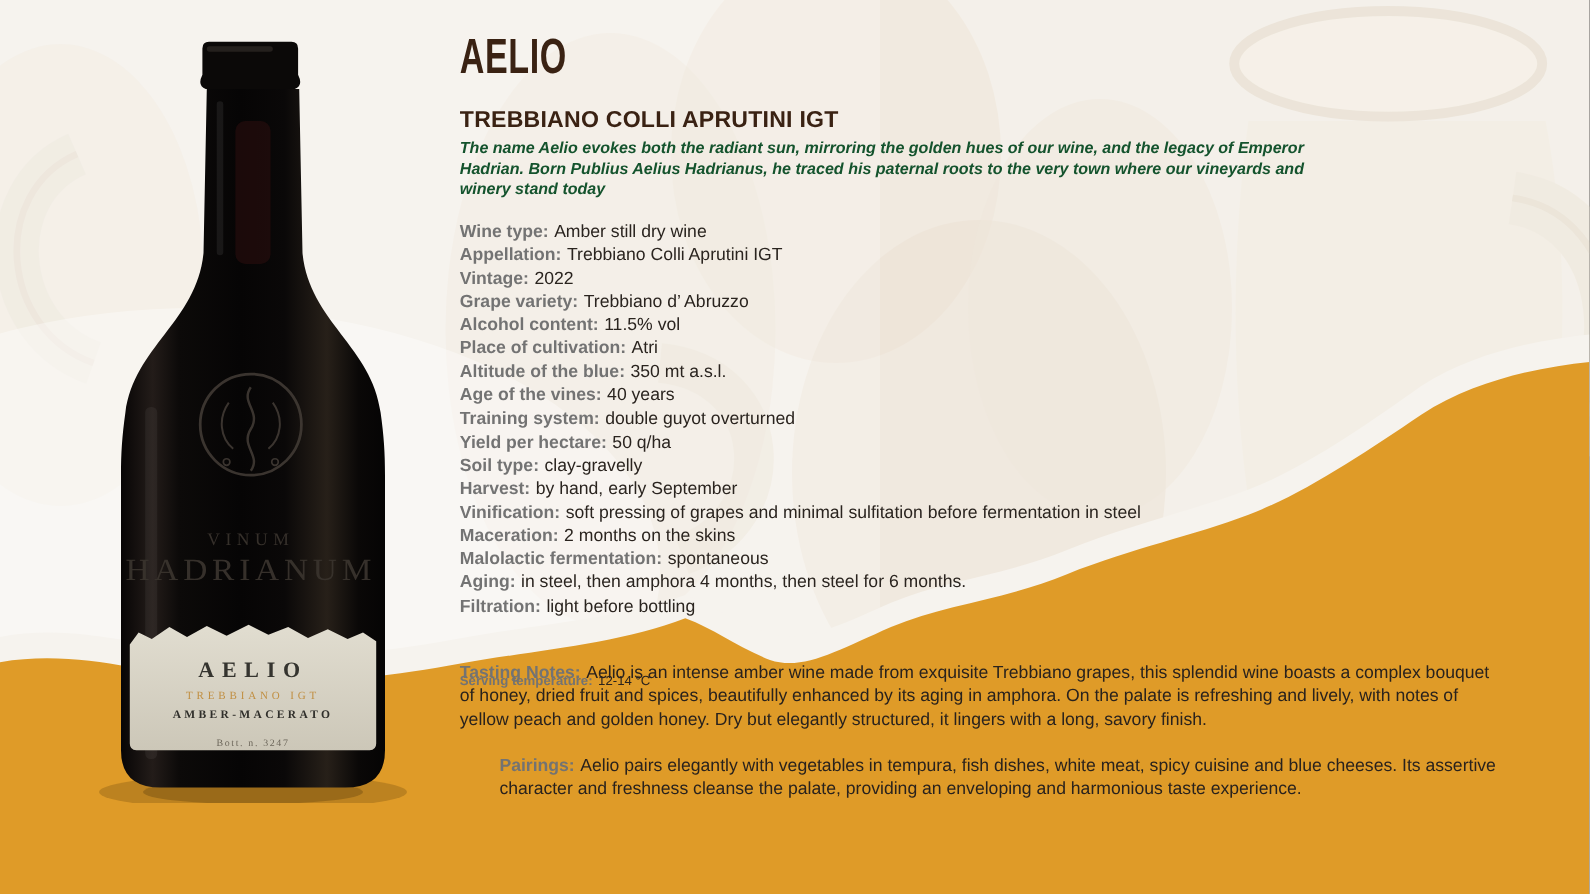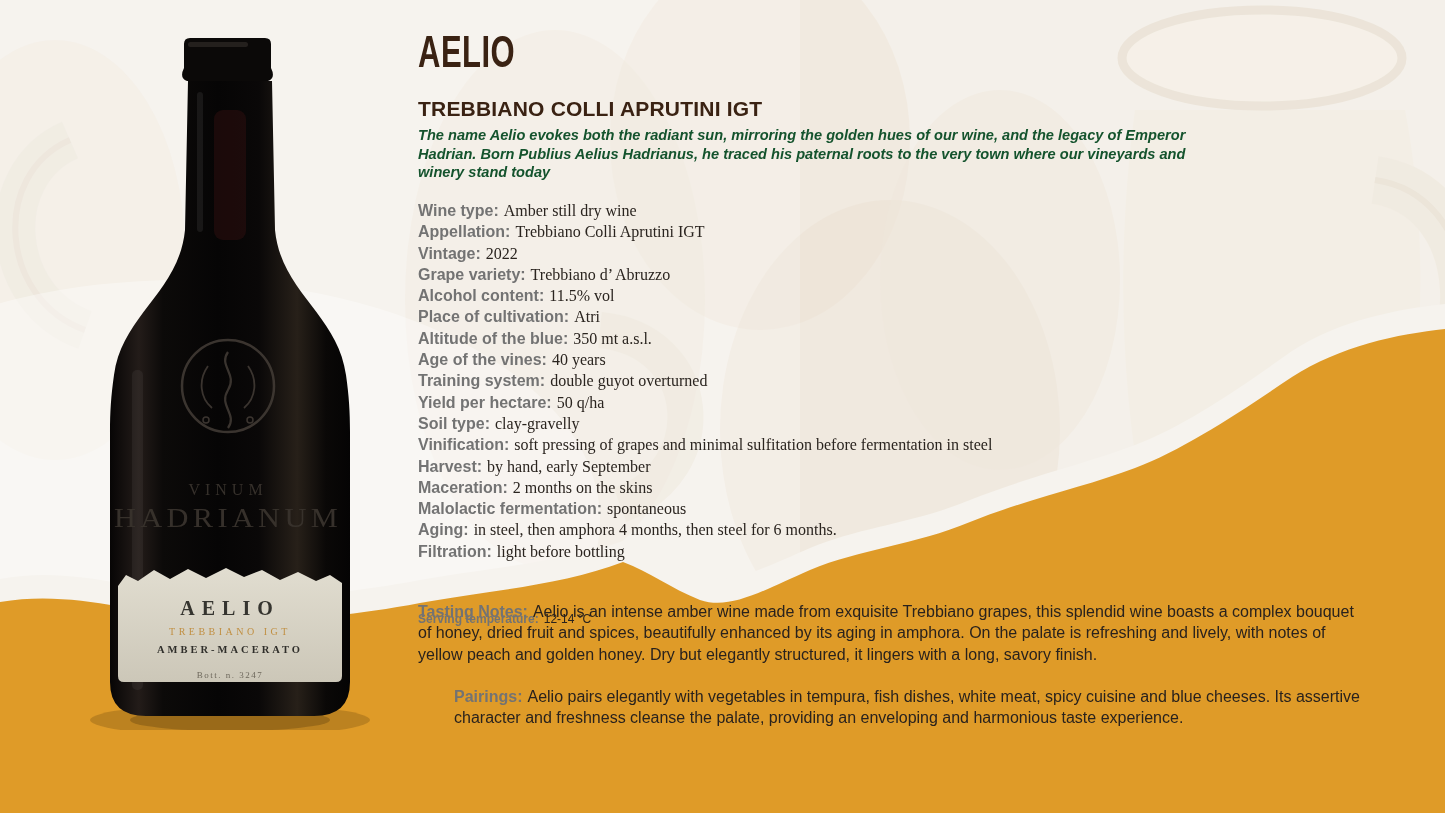--- a/index.html
+++ b/index.html
@@ -33,7 +33,7 @@
   }
   .specs { position:absolute; top:200px; left:0; font-size:16px; line-height:21.3px; }
   .spec-label, .b { font-weight:700; color:#737373; margin-right:5px; }
-  .spec-value { color:#2A241F;font-family:Liberation Serif, serif; }
+  .spec-value { color:#2A241F; }
 
   .serving  { position:absolute; top:581px; left:0; font-size:12px; line-height:21.4px;margin-top:28px; }
   .tasting  { position:absolute; top:601px; left:0; width:950px; font-size:16px; line-height:21.4px; }

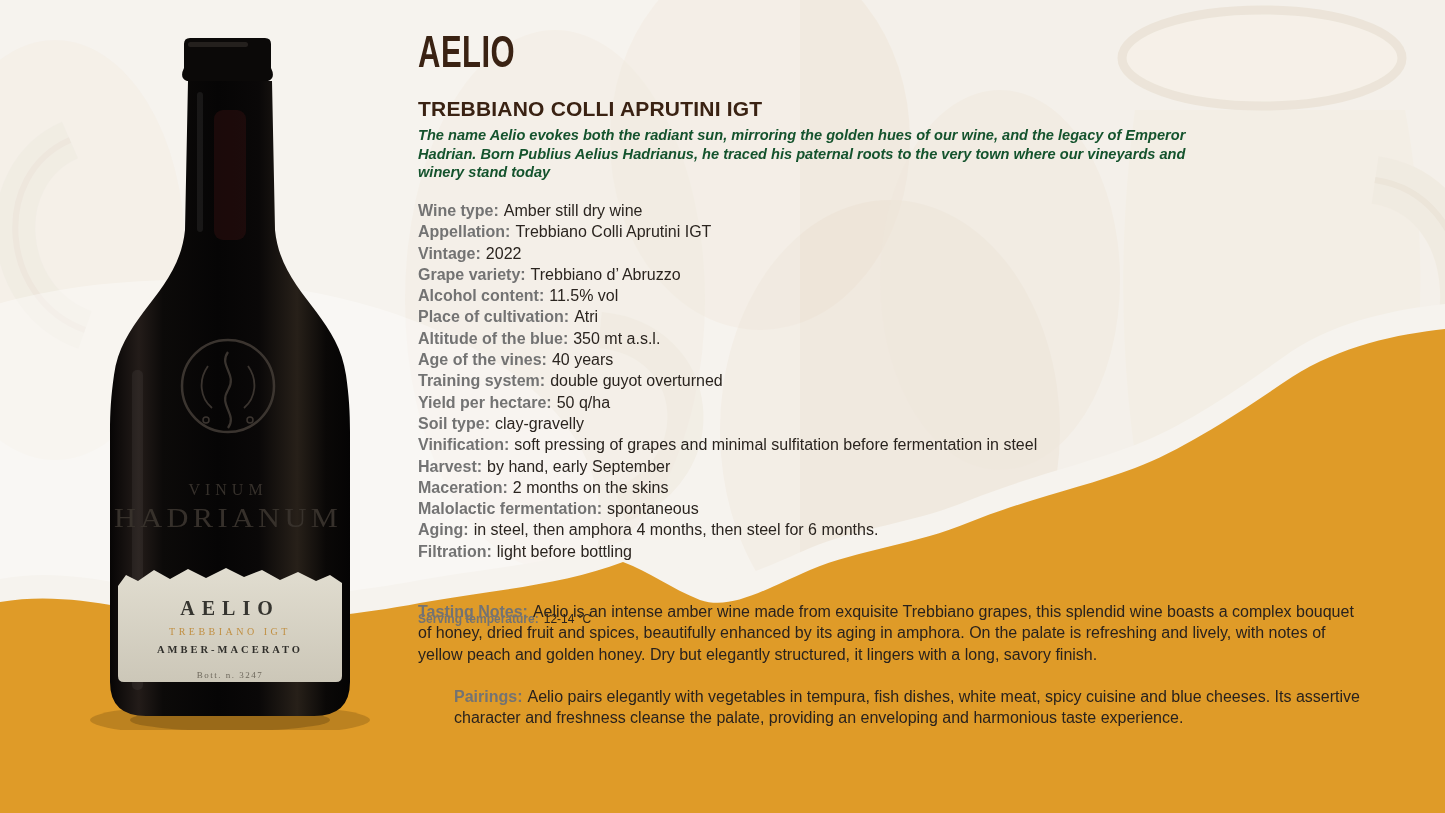--- a/index.html
+++ b/index.html
@@ -139,8 +139,8 @@
       <div><span class="spec-label">Training system:</span><span class="spec-value">double guyot overturned</span></div>
       <div><span class="spec-label">Yield per hectare:</span><span class="spec-value">50 q/ha</span></div>
       <div><span class="spec-label">Soil type:</span><span class="spec-value">clay-gravelly</span></div>
+      <div><span class="spec-label">Harvest:</span><span class="spec-value">by hand, early September</span></div>
       <div><span class="spec-label">Vinification:</span><span class="spec-value">soft pressing of grapes and minimal sulfitation before fermentation in steel</span></div>
-      <div><span class="spec-label">Harvest:</span><span class="spec-value">by hand, early September</span></div>
       <div><span class="spec-label">Maceration:</span><span class="spec-value">2 months on the skins</span></div>
       <div><span class="spec-label">Malolactic fermentation:</span><span class="spec-value">spontaneous</span></div>
       <div><span class="spec-label">Aging:</span><span class="spec-value">in steel, then amphora 4 months, then steel for 6 months.</span></div>

